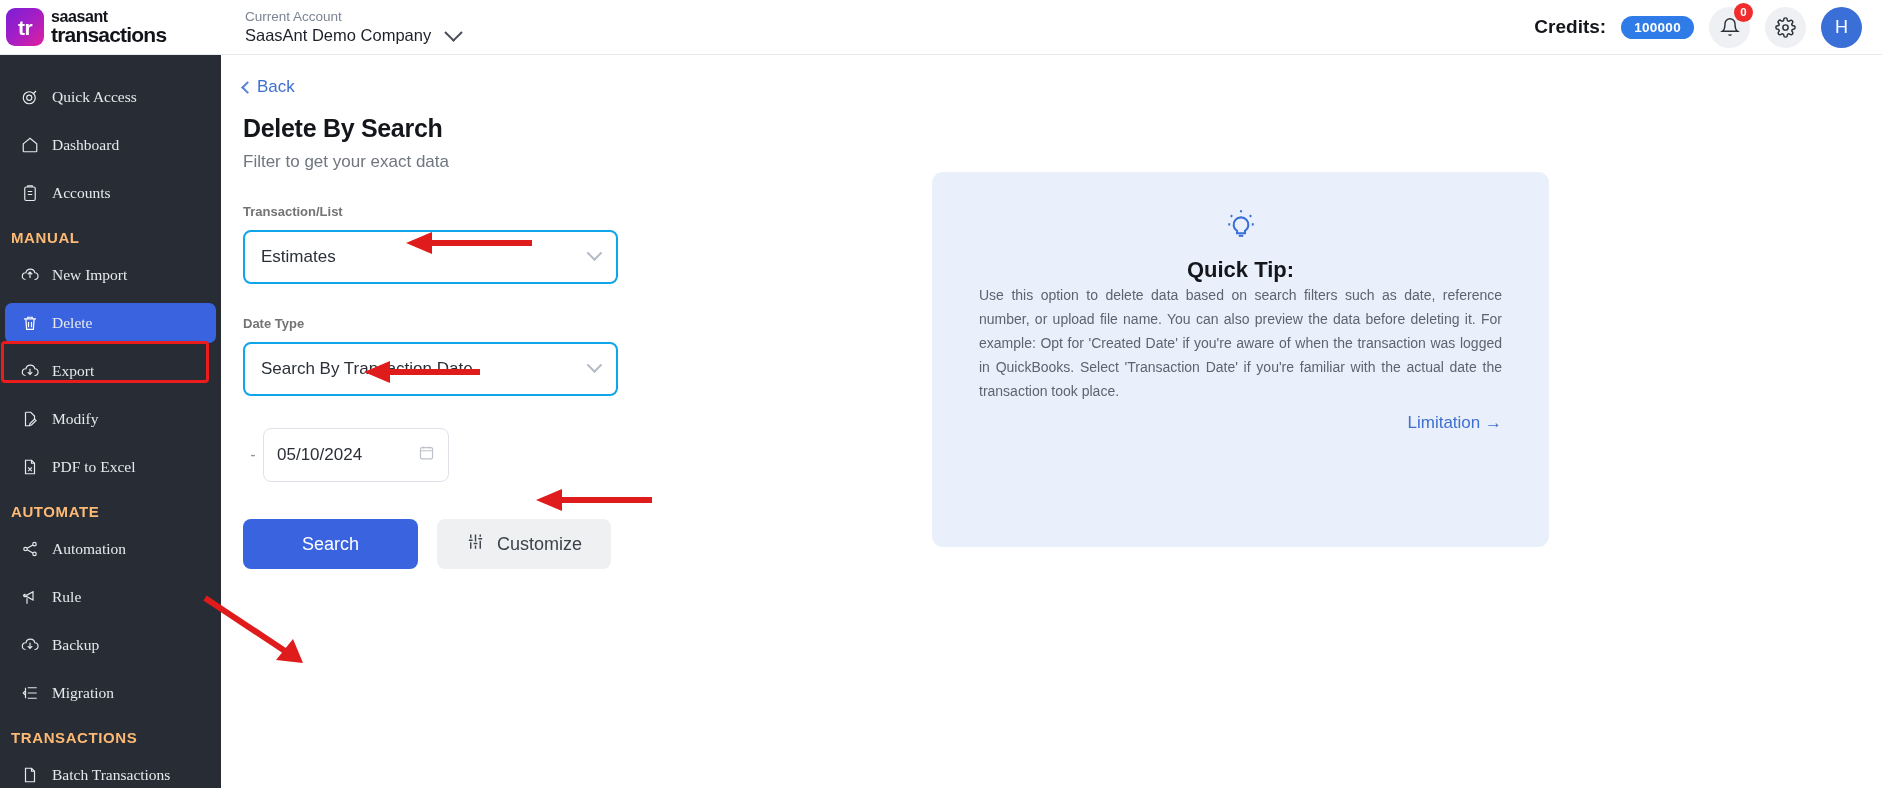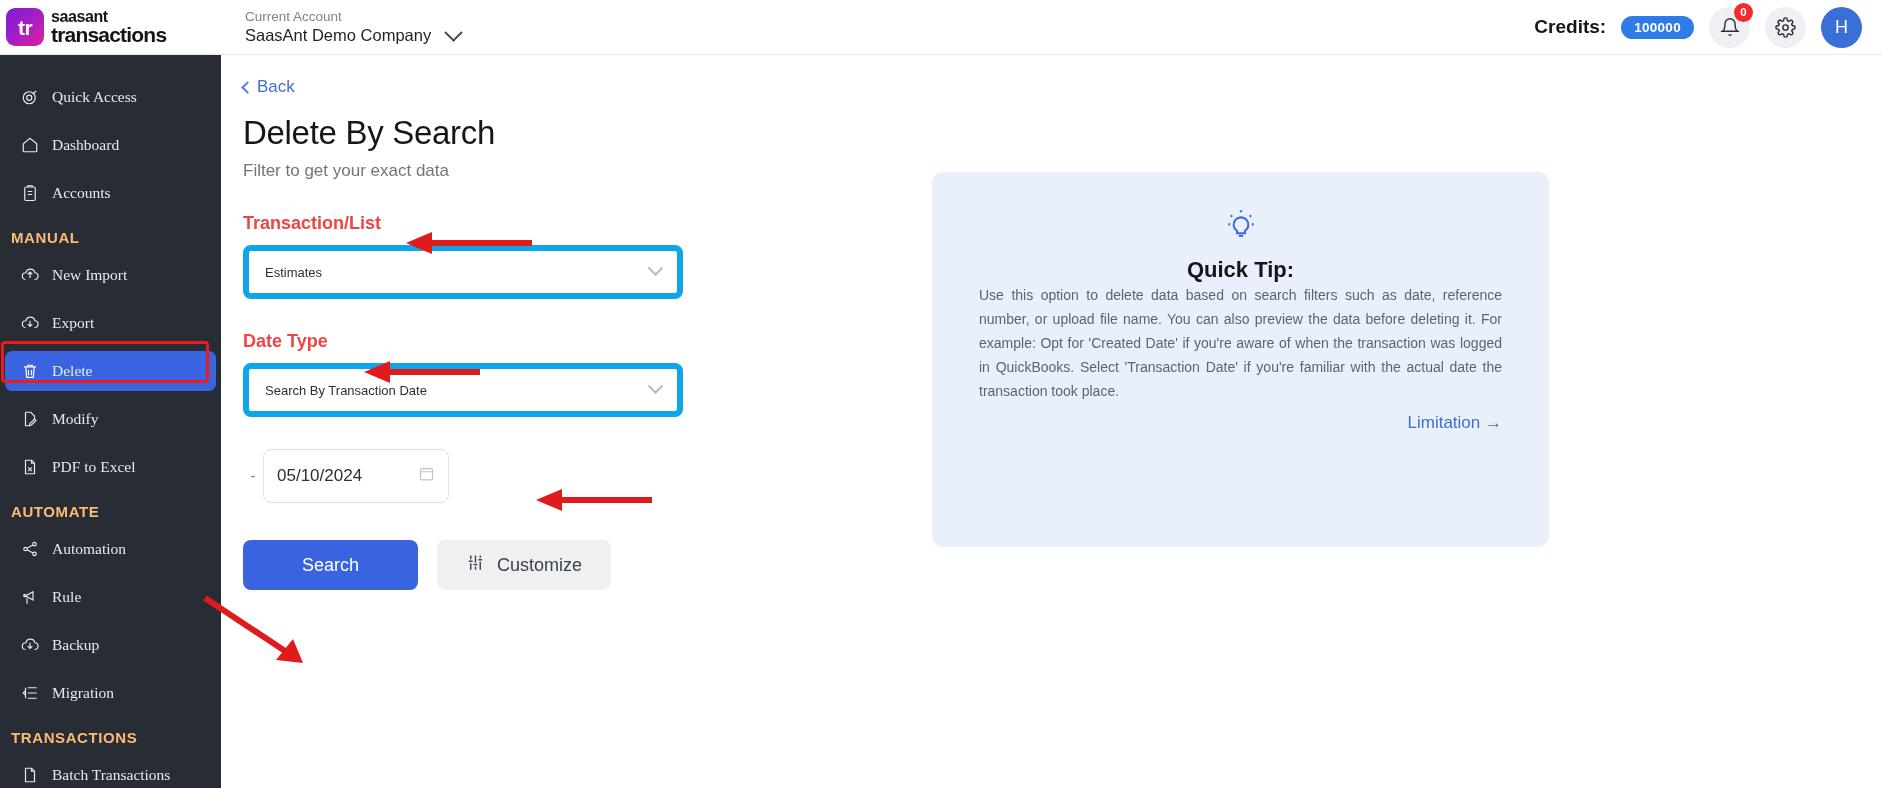--- a/index.html
+++ b/index.html
@@ -79,7 +79,7 @@
   .main { position: absolute; top: 55px; left: 221px; width: 1661px; height: 733px; background: #fff; }
   .back-row { display: flex; align-items: center; gap: 5px; padding: 22px 0 0 22px; color: #3f6fd0; font-size: 17px; }
   .chev-lt { width: 9px; height: 9px; border-left: 2px solid #5a7fd6; border-bottom: 2px solid #5a7fd6; transform: rotate(45deg); }
-  .page-title { font-size: 33px; font-weight: 400; color: #14161c; padding: 17px 2px 0 22px; letter-spacing: -0.3px; }
+  .page-title { font-size: 25px; font-weight: 700; color: #14161c; padding: 17px 2px 0 22px; letter-spacing: -0.3px; }
   .page-sub { font-size: 17px; color: #70767f; padding: 9px 0 0 22px; }
 
   .form { padding-left: 22px; margin-top: 32px; }

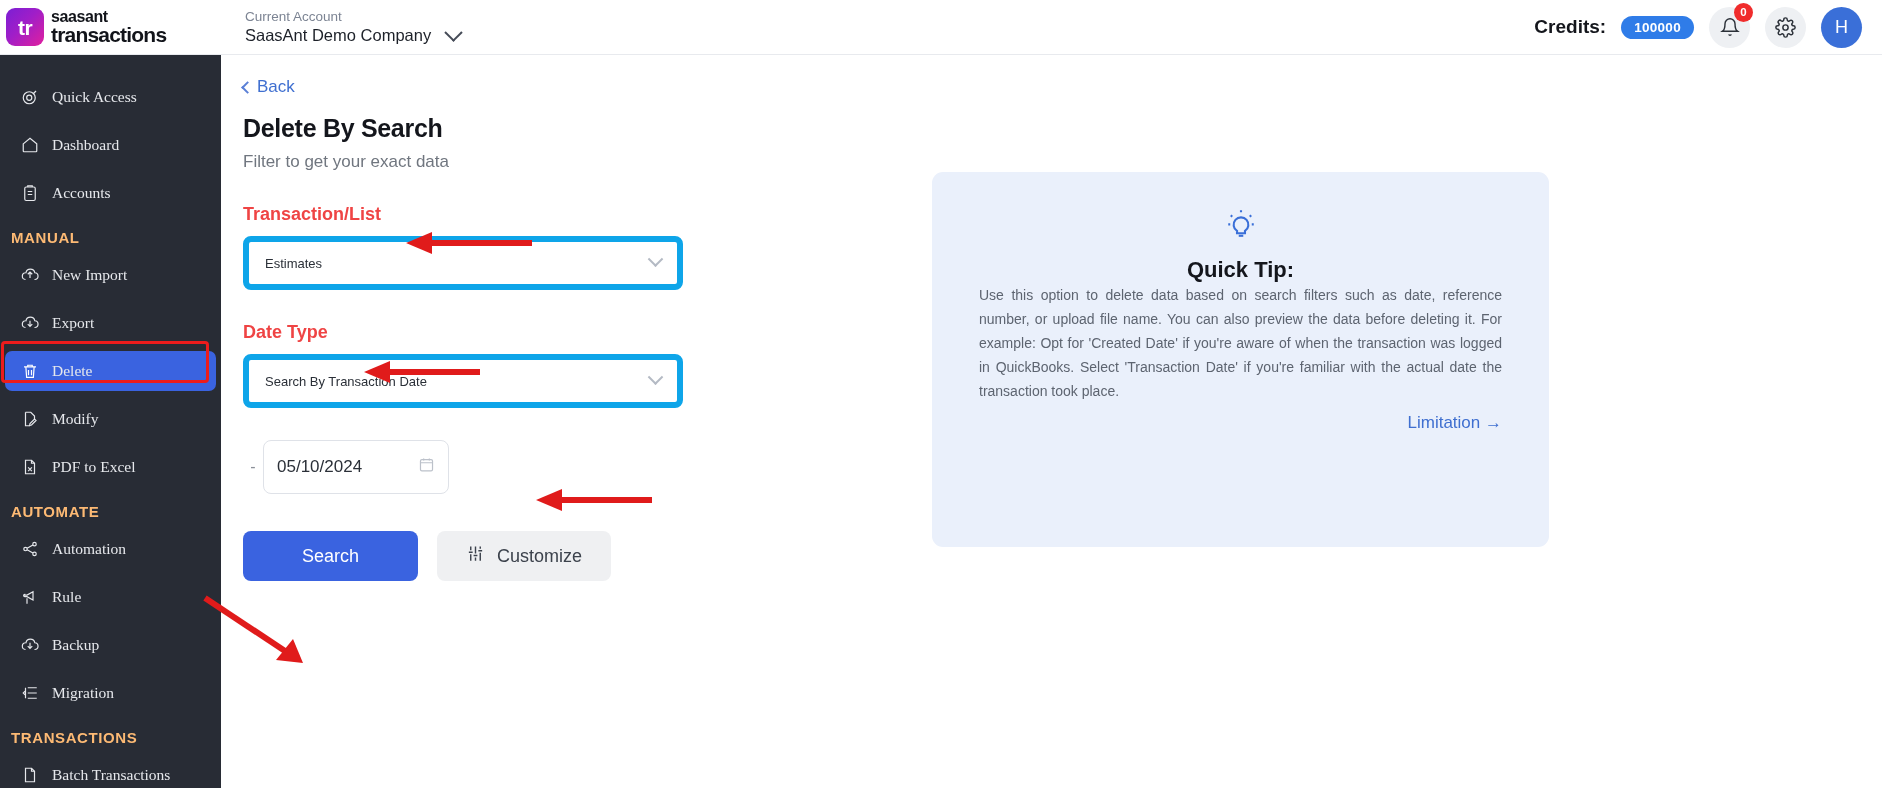--- a/index.html
+++ b/index.html
@@ -83,7 +83,7 @@
   .page-sub { font-size: 17px; color: #70767f; padding: 9px 0 0 22px; }
 
   .form { padding-left: 22px; margin-top: 32px; }
-  .f-label { font-size: 18px; font-weight: 700; color: #ef4444; display: flex; align-items: center; }
+  .f-label { font-size: 13px; font-weight: 700; color: #737373; display: flex; align-items: center; }
   .select {
     width: 440px; height: 54px; border: 6px solid #0ea5e9; border-radius: 8px;
     margin-top: 11px; display: flex; align-items: center; padding: 0 16px;

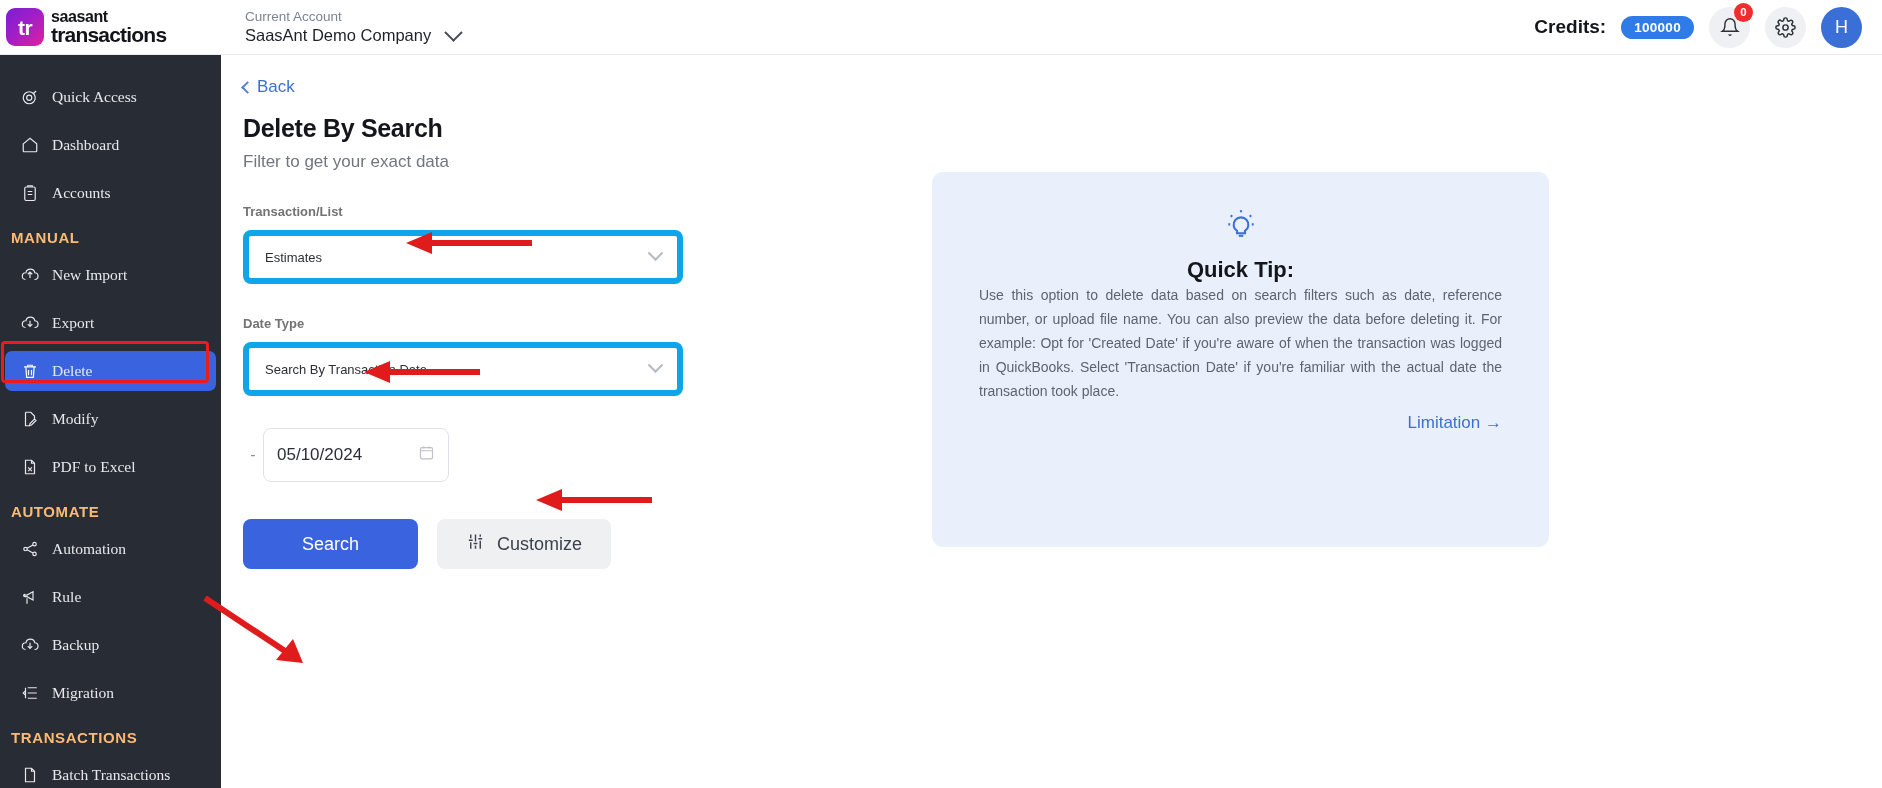--- a/index.html
+++ b/index.html
@@ -85,9 +85,9 @@
   .form { padding-left: 22px; margin-top: 32px; }
   .f-label { font-size: 13px; font-weight: 700; color: #737373; display: flex; align-items: center; }
   .select {
-    width: 440px; height: 54px; border: 6px solid #0ea5e9; border-radius: 8px;
+    width: 375px; height: 54px; border: 2px solid #0ea5e9; border-radius: 8px;
     margin-top: 11px; display: flex; align-items: center; padding: 0 16px;
-    font-size: 13px; color: #2b3038; background: #fff;
+    font-size: 17px; color: #2b3038; background: #fff;
   }
   .select .cv { margin-left: auto; width: 11px; height: 11px; border-right: 2px solid #b4bac4; border-bottom: 2px solid #b4bac4; transform: rotate(45deg) translate(-3px,-3px); }
   .blk { margin-top: 32px; }

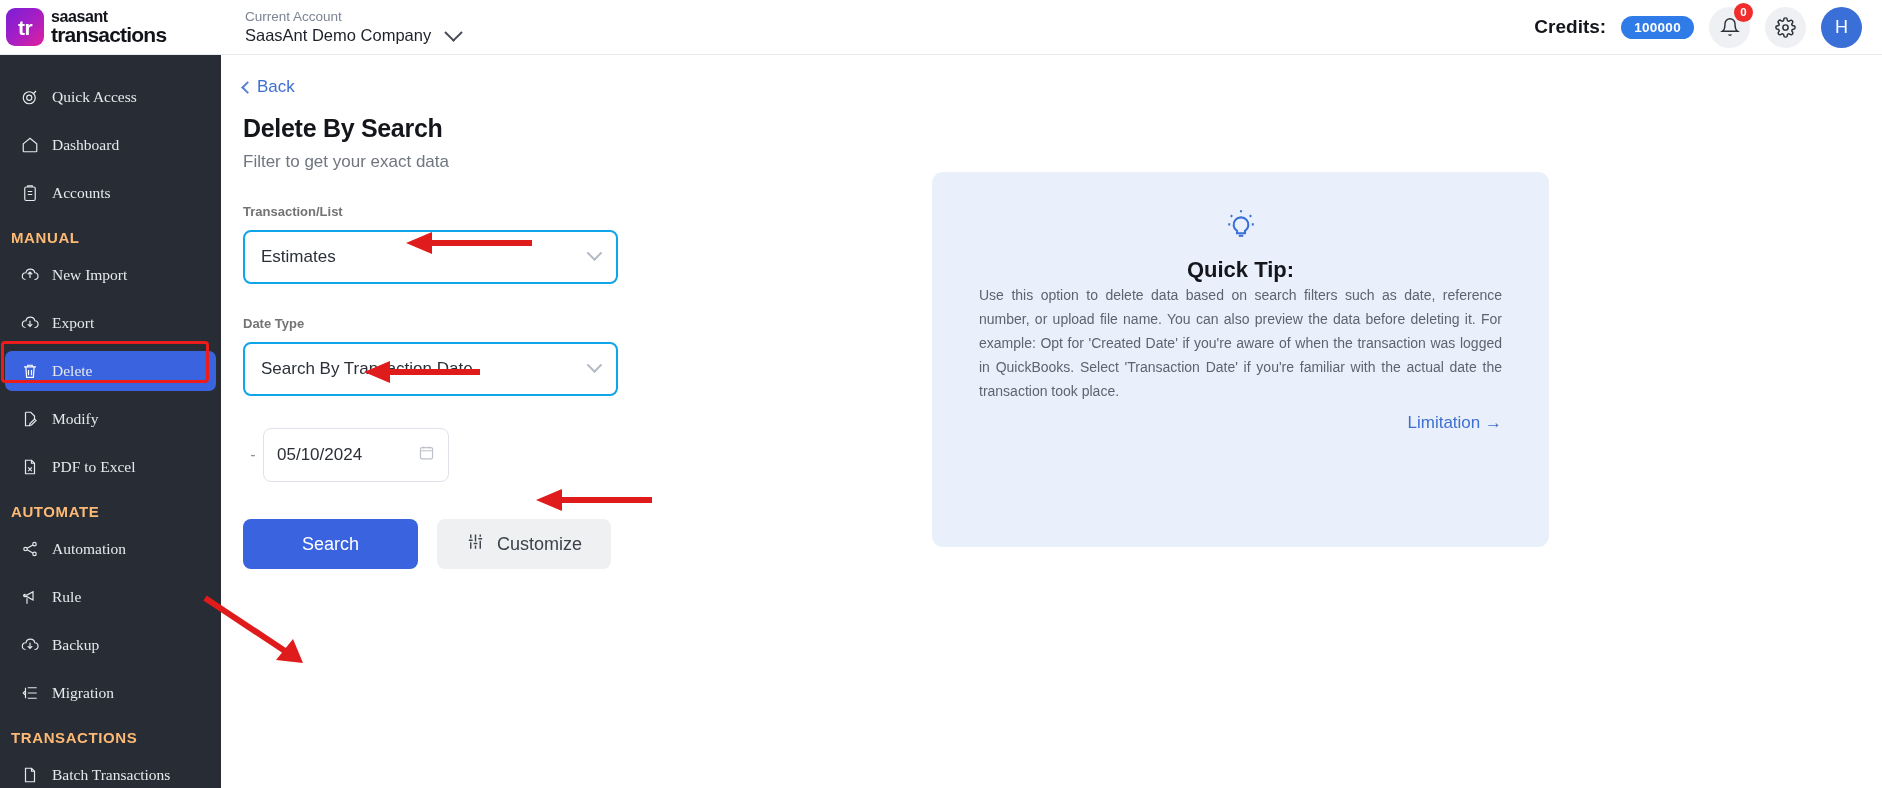--- a/index.html
+++ b/index.html
@@ -213,16 +213,6 @@
       <span>New Import</span>
     </div>
 
-    <div class="nav-item">
-      <span class="ico">
-        <svg width="18" height="18" viewBox="0 0 24 24" fill="none" stroke="#e6e8ec" stroke-width="1.6">
-          <path d="M6 18a4.5 4.5 0 0 1 .6-9A6 6 0 0 1 18.4 9 4 4 0 0 1 18 18"></path>
-            <path d="M12 9v7.5M9 13.5l3 3 3-3"></path>
-        </svg>
-      </span>
-      <span>Export</span>
-    </div>
-
     <div class="nav-item active">
       <span class="ico">
         <svg width="18" height="18" viewBox="0 0 24 24" fill="none" stroke="#ffffff" stroke-width="1.6">
@@ -232,6 +222,16 @@
         </svg>
       </span>
       <span>Delete</span>
+    </div>
+
+    <div class="nav-item">
+      <span class="ico">
+        <svg width="18" height="18" viewBox="0 0 24 24" fill="none" stroke="#e6e8ec" stroke-width="1.6">
+          <path d="M6 18a4.5 4.5 0 0 1 .6-9A6 6 0 0 1 18.4 9 4 4 0 0 1 18 18"></path>
+            <path d="M12 9v7.5M9 13.5l3 3 3-3"></path>
+        </svg>
+      </span>
+      <span>Export</span>
     </div>
 
     <div class="nav-item">

